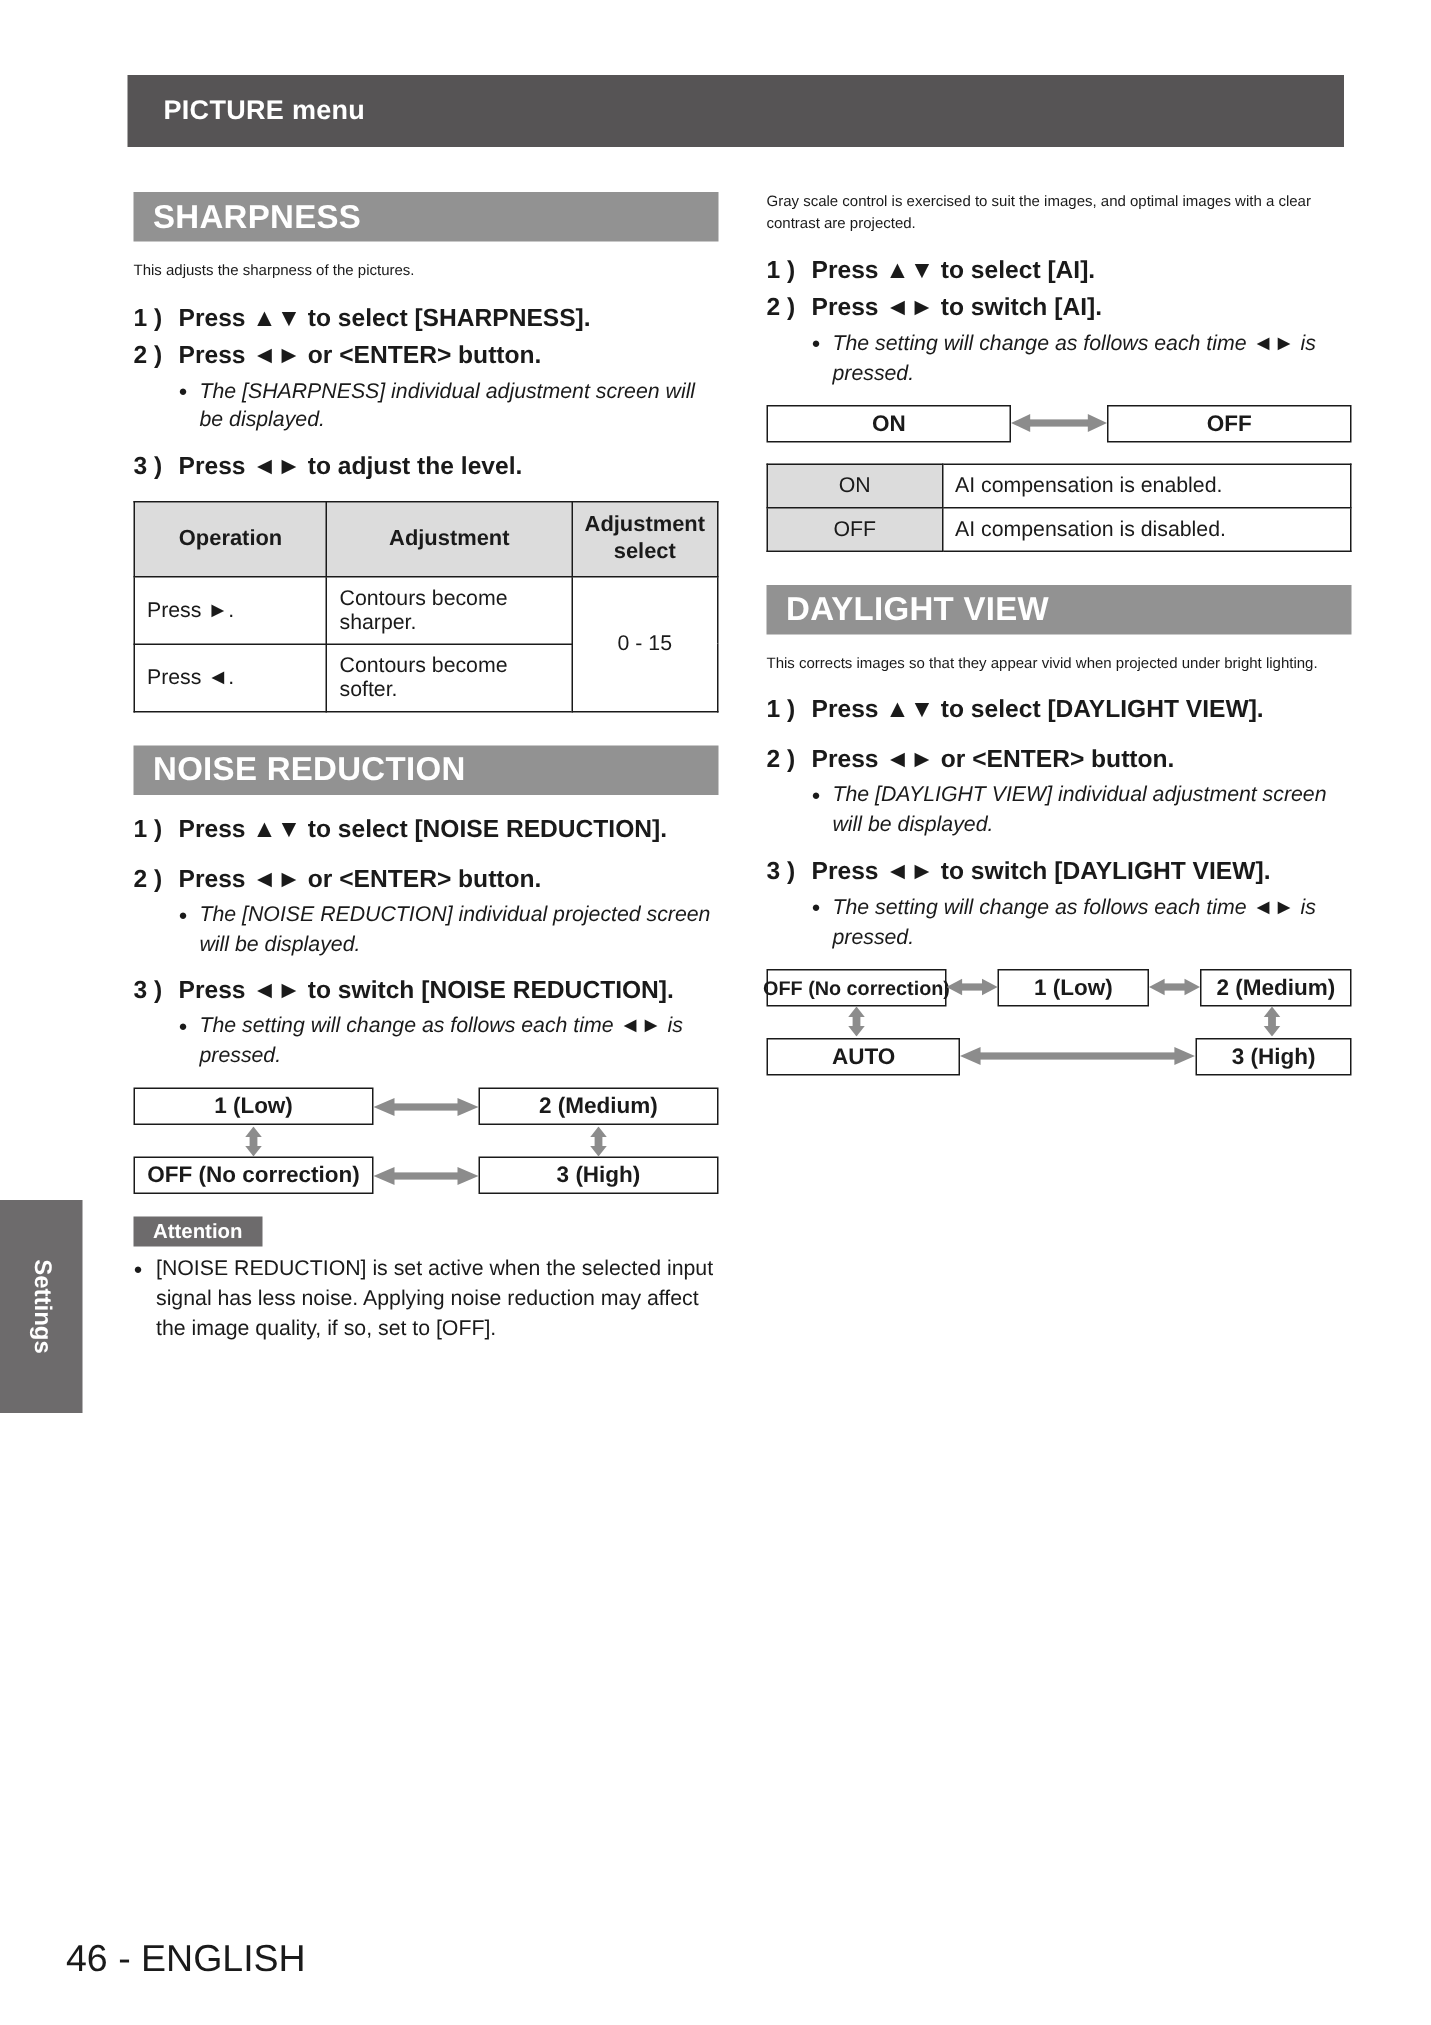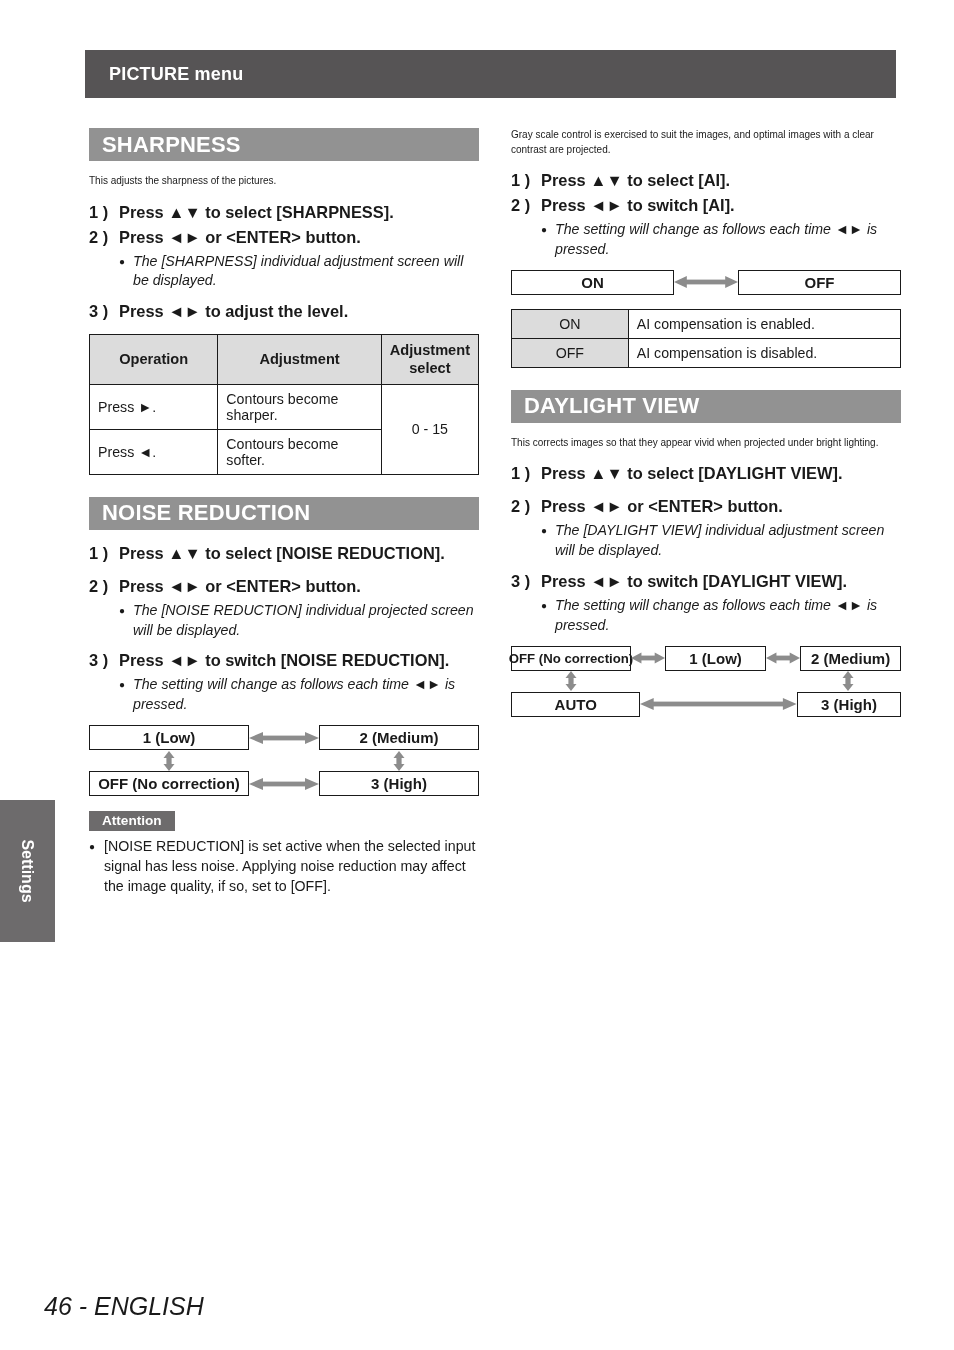--- a/index.html
+++ b/index.html
@@ -217,7 +217,6 @@
   .footer {
     position: absolute;
     left: 44px; top: 1292px;
-    font-style: italic;
     font-size: 25px;
     color: #1a1a1a;
     white-space: nowrap;

